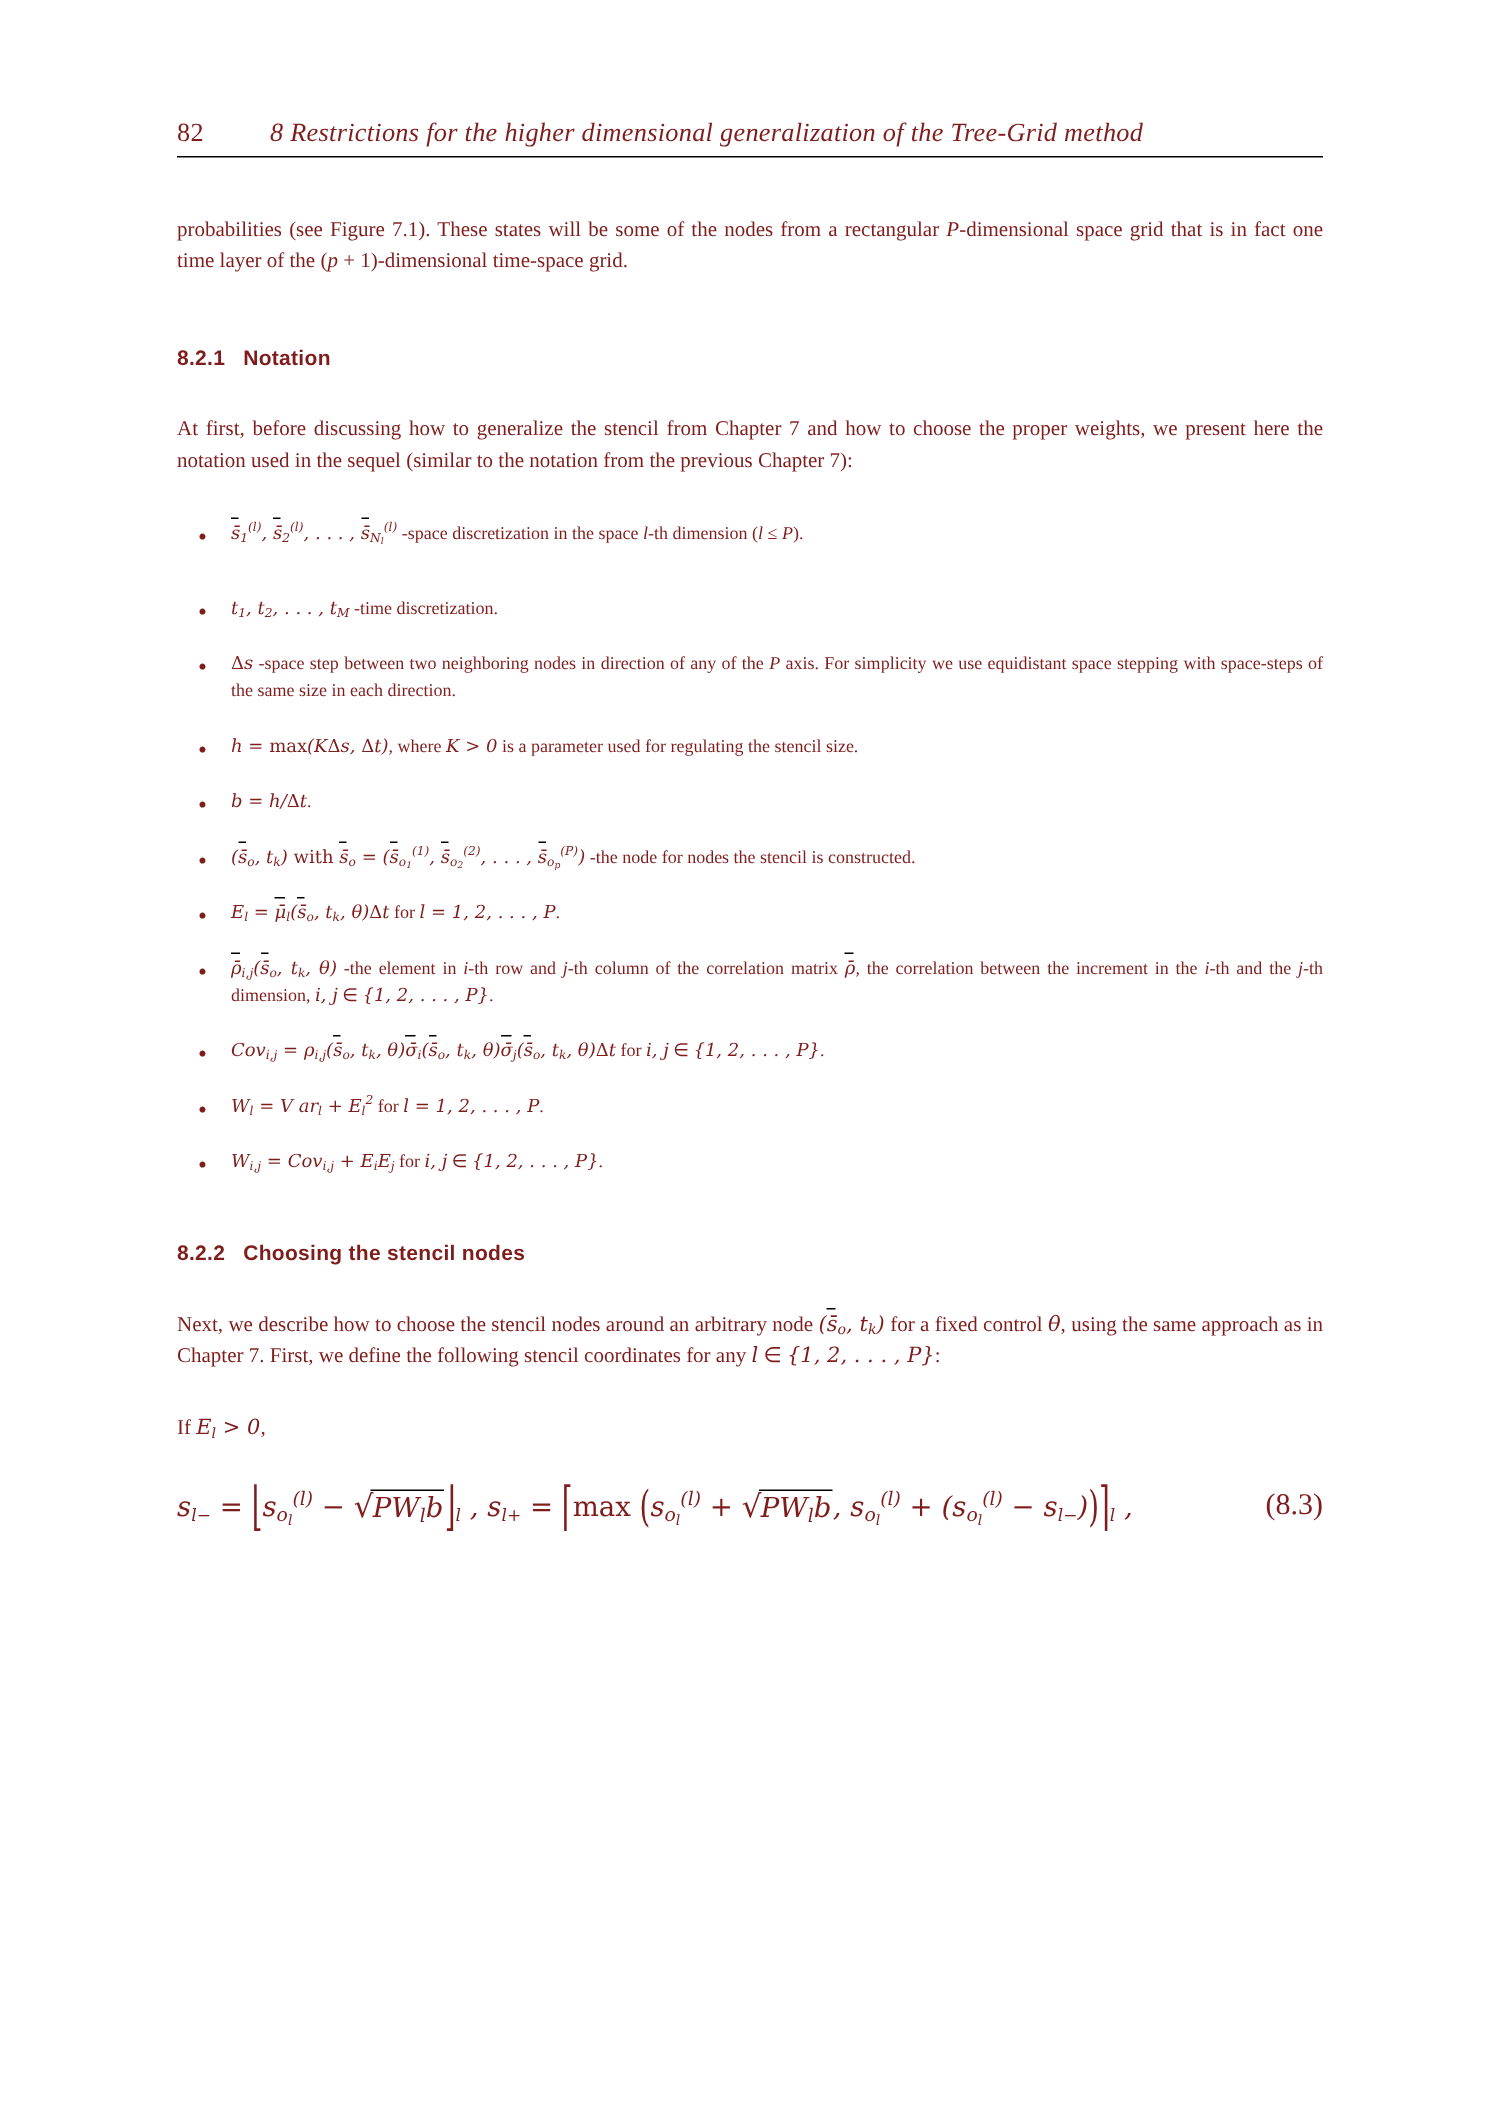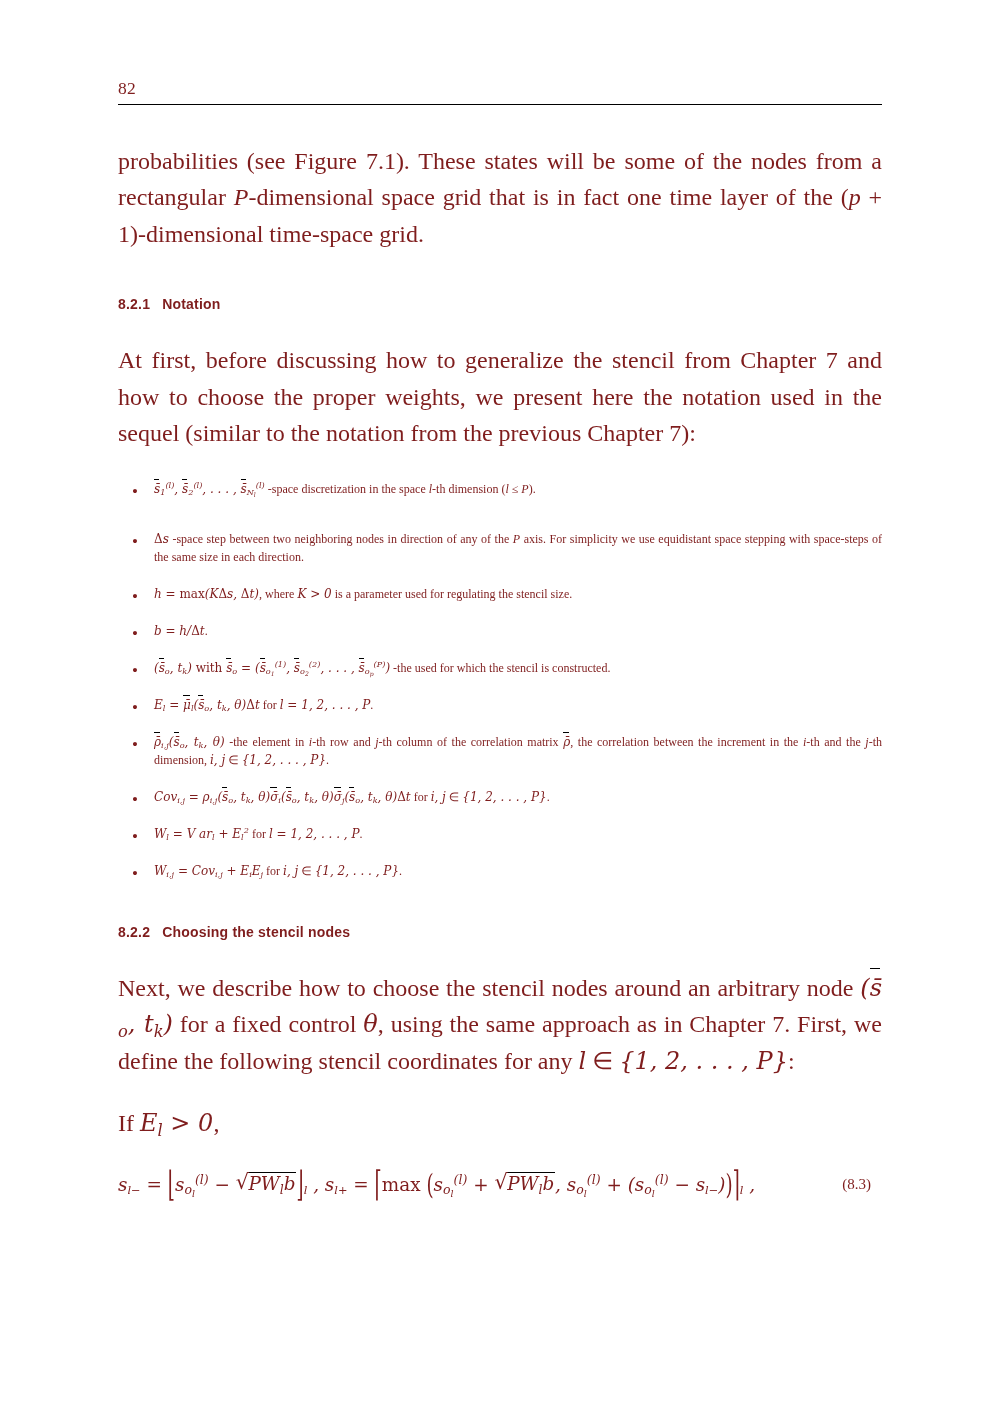--- a/index.html
+++ b/index.html
@@ -169,6 +169,7 @@
 
     <div class="runhead">
       <span class="folio">82</span>
+      <span class="rtitle">8 Restrictions for the higher dimensional generalization of the Tree-Grid method</span>
     </div>
     <div class="rule"></div>
 

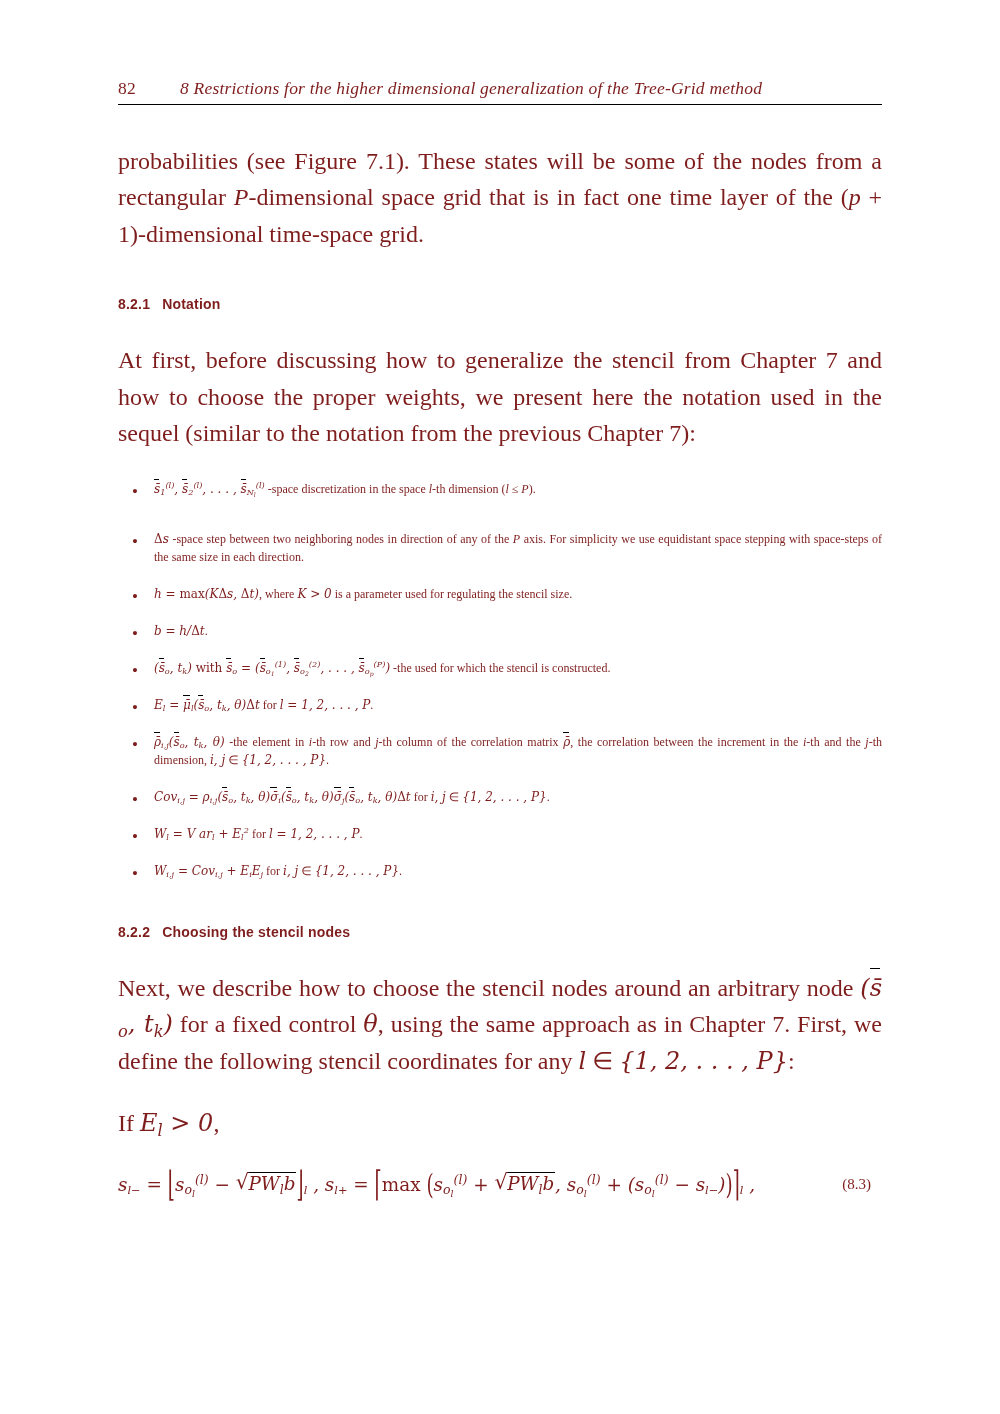--- a/index.html
+++ b/index.html
@@ -42,7 +42,7 @@
     margin-bottom: 38px;
   }
   p.body {
-    font-size: 24px;
+    font-size: 14px;
     line-height: 1.52;
     text-align: justify;
     margin: 0 0 0 0;

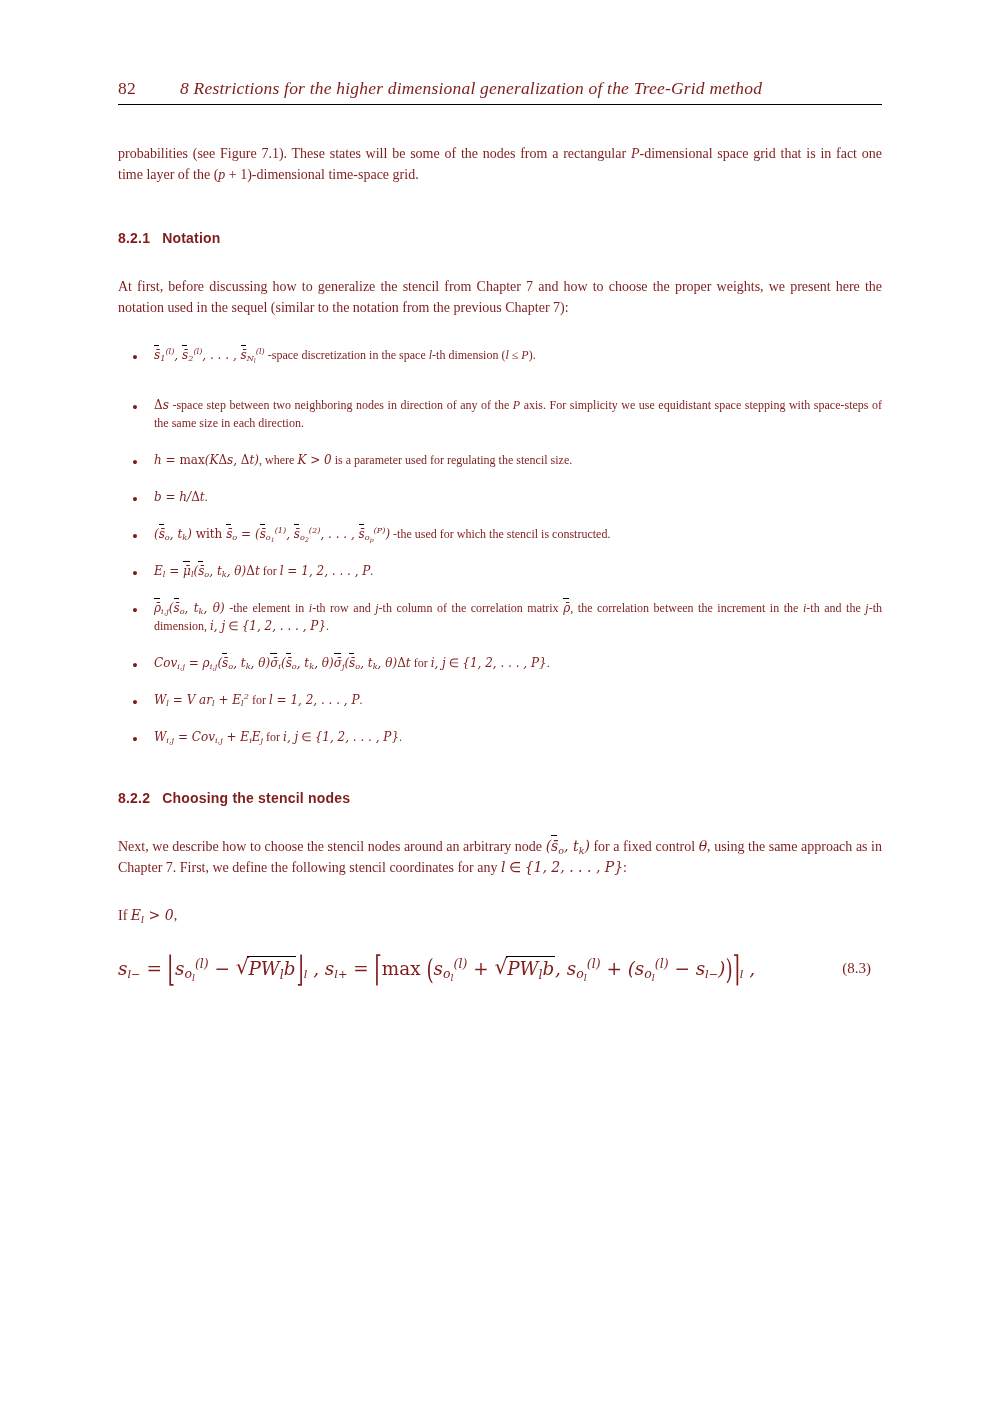--- a/index.html
+++ b/index.html
@@ -190,6 +190,10 @@
         <span>-space discretization in the space <span class="mi">l</span>-th dimension (<span class="mi">l</span> ≤ <span class="mi">P</span>).</span>
       </li>
 
+      <li>
+        <span class="math">t<sub>1</sub>, t<sub>2</sub>, . . . , t<sub>M</sub></span>
+        <span>-time discretization.</span>
+      </li>
 
 
       <li>

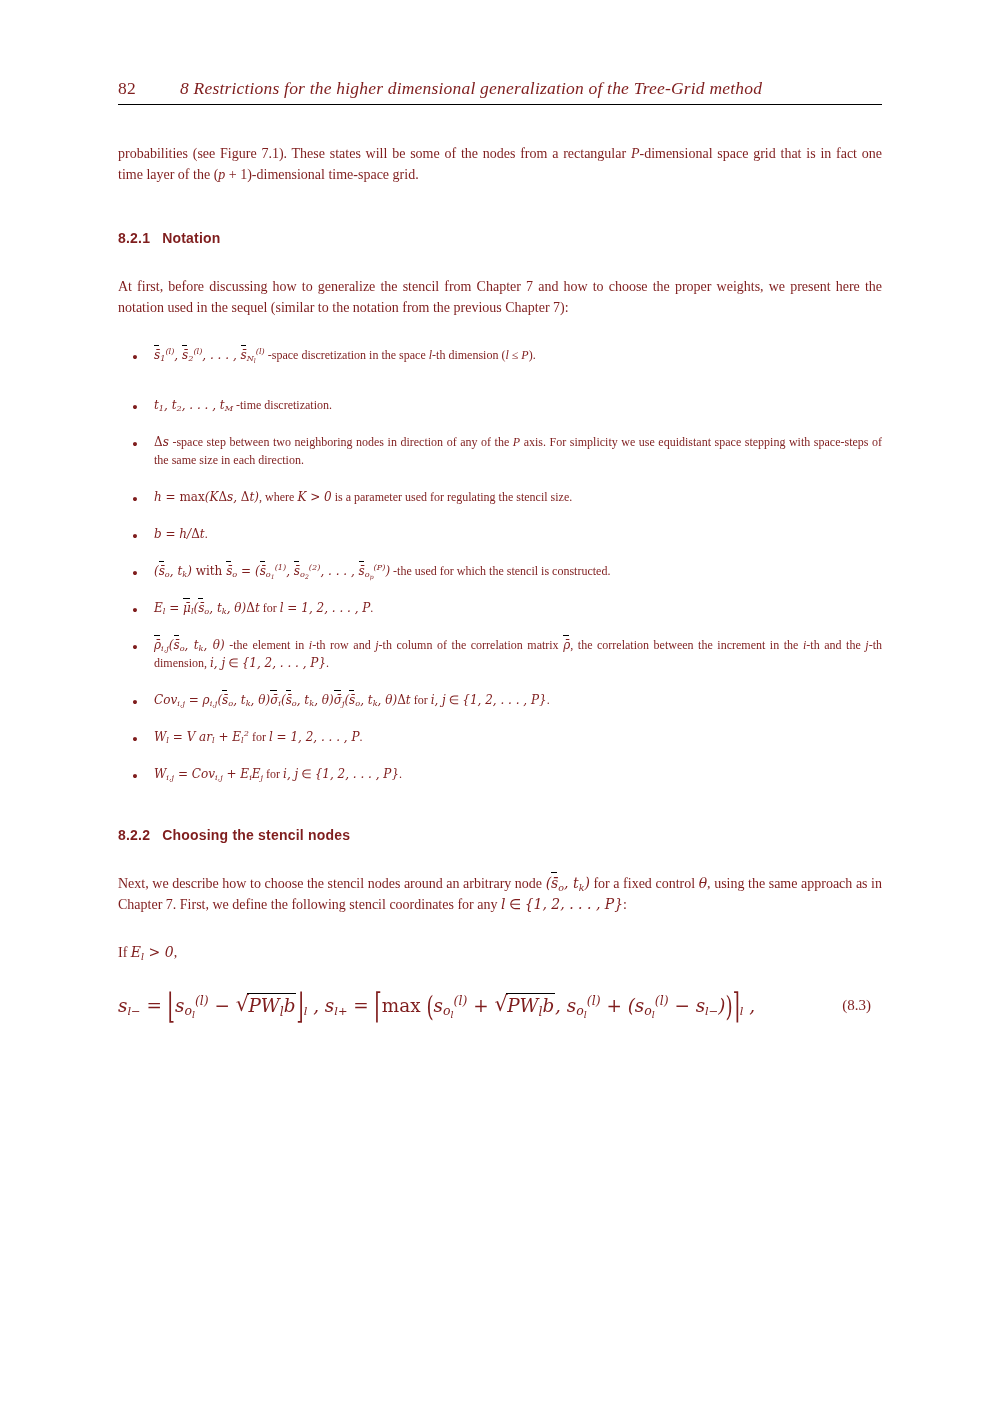--- a/index.html
+++ b/index.html
@@ -211,7 +211,7 @@
 
       <li>
         <span class="math">(<span class="bar">s̄</span><sub>o</sub>, t<sub>k</sub>) <span class="mup">with</span> <span class="bar">s̄</span><sub>o</sub> = (<span class="bar">s̄</span><sub class="subsub">o<sub>1</sub></sub><sup>(1)</sup>, <span class="bar">s̄</span><sub class="subsub">o<sub>2</sub></sub><sup>(2)</sup>, . . . , <span class="bar">s̄</span><sub class="subsub">o<sub>p</sub></sub><sup>(P)</sup>)</span>
-        <span>-the used for which the stencil is constructed.</span>
+        <span>-the node for nodes the stencil is constructed.</span>
       </li>
 
       <li>

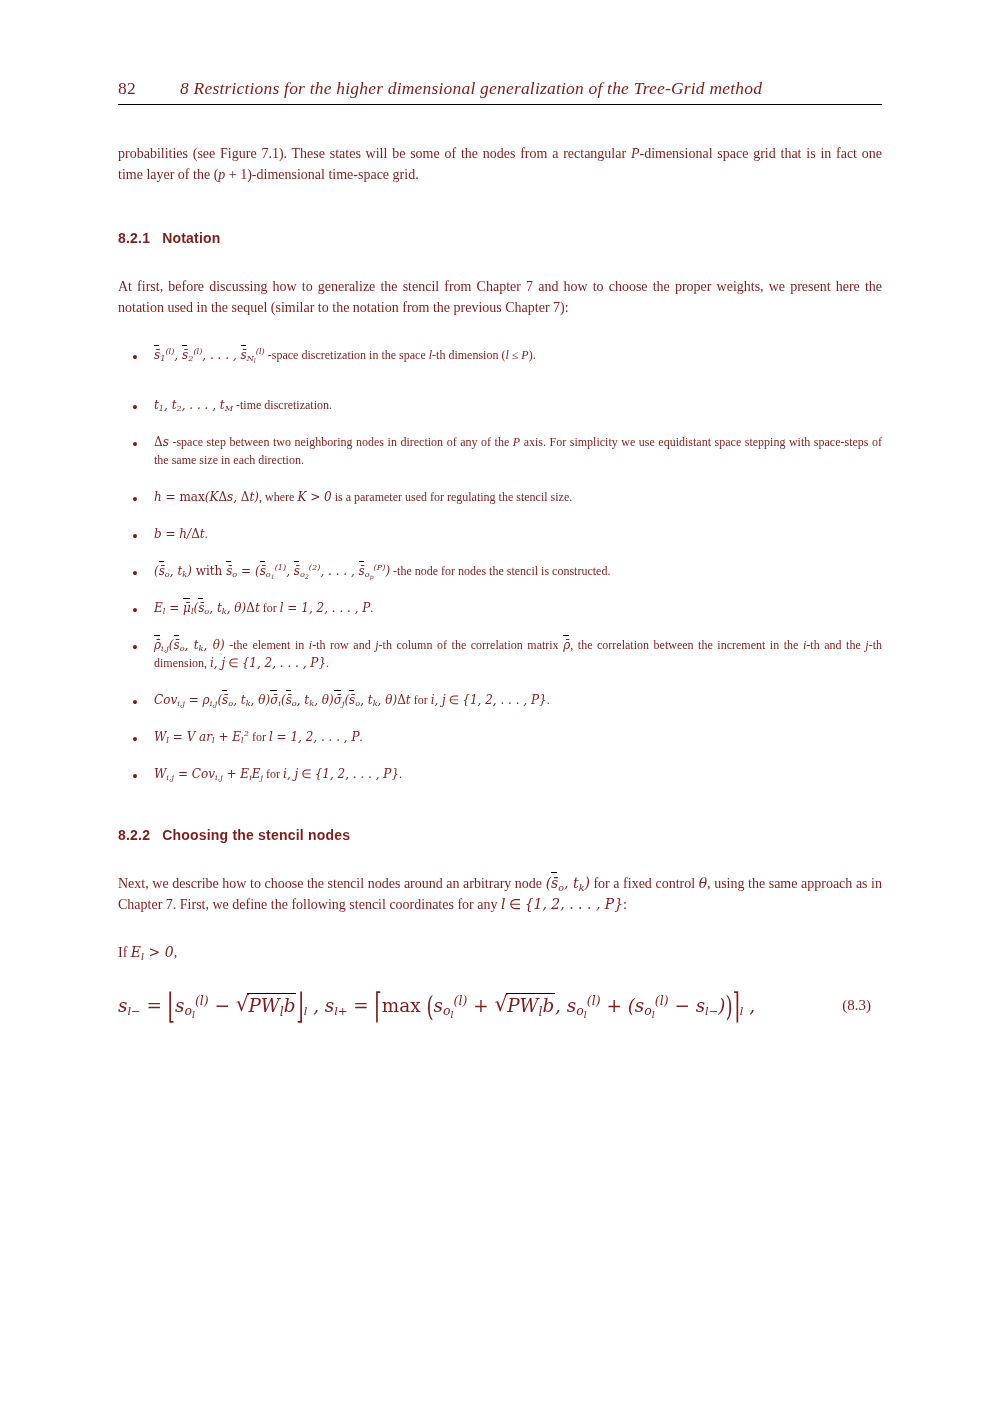--- a/index.html
+++ b/index.html
@@ -92,10 +92,10 @@
   }
   .eqwrap .eqnum {
     position: absolute;
-    right: 11px;
+    right: 0;
     top: 50%;
     transform: translateY(-50%);
-    font-size: 15px;
+    font-size: 20px;
   }
   .math {
     font-family: "DejaVu Serif", serif;

